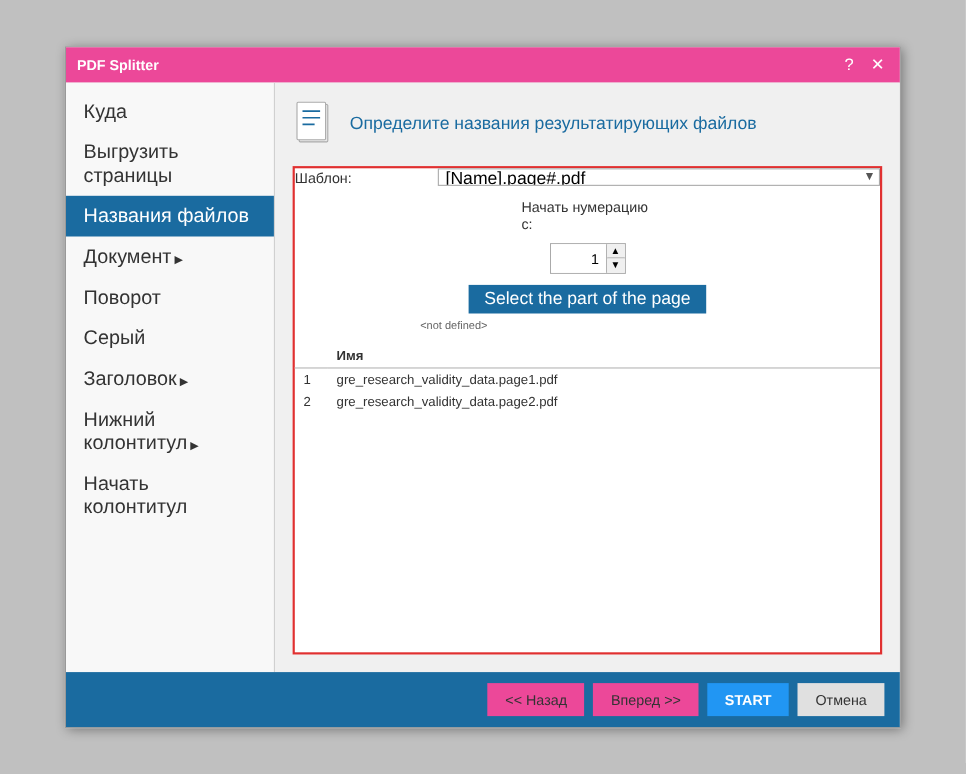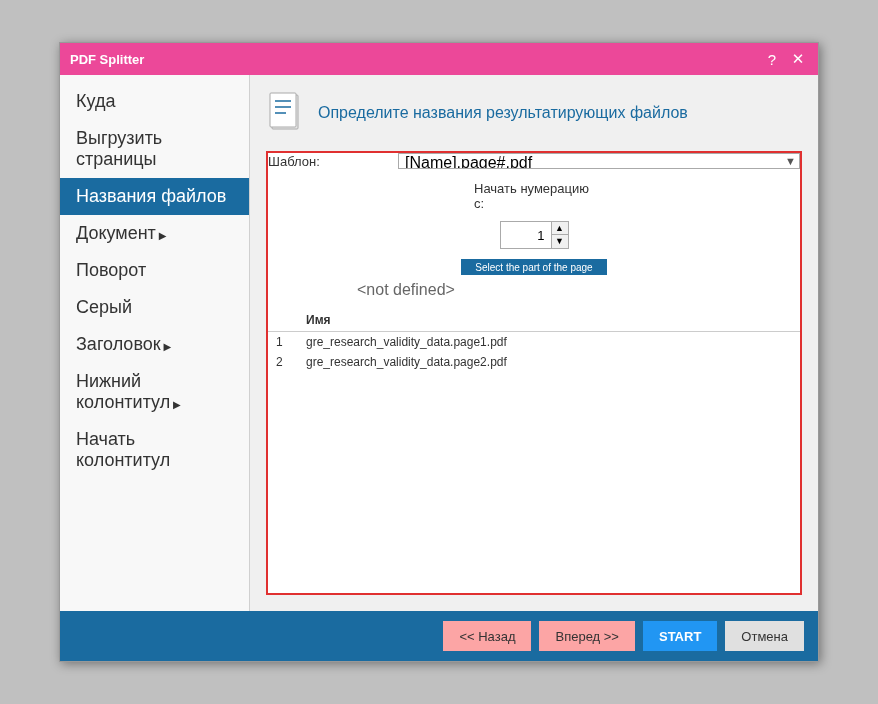--- a/index.html
+++ b/index.html
@@ -192,12 +192,12 @@
     }
     .spinner-up { border-bottom: 1px solid #aaa; }
     .select-page-btn {
-      height: 16px;
+      height: 26px;
       padding: 0 14px;
       background: #1a6ba0;
       color: white;
       border: none;
-      font-size: 10px;
+      font-size: 16px;
       cursor: pointer;
     }
     .not-defined {

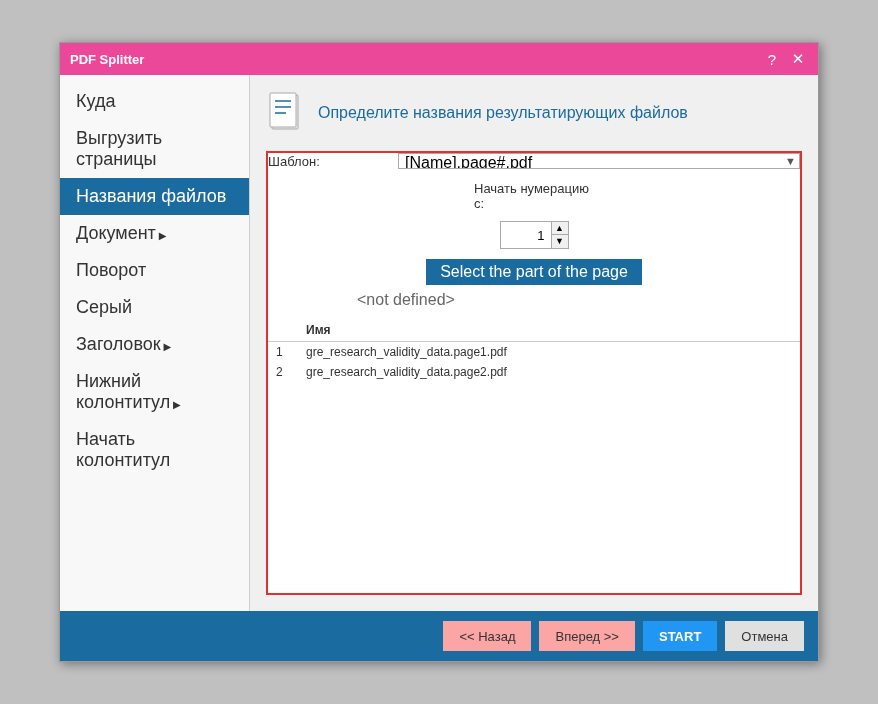--- a/index.html
+++ b/index.html
@@ -201,9 +201,9 @@
       cursor: pointer;
     }
     .not-defined {
-      font-size: 16px;
+      font-size: 10px;
       color: #666;
-      margin-left: 89px;
+      margin-left: 114px;
       margin-bottom: 10px;
     }
     .file-table {

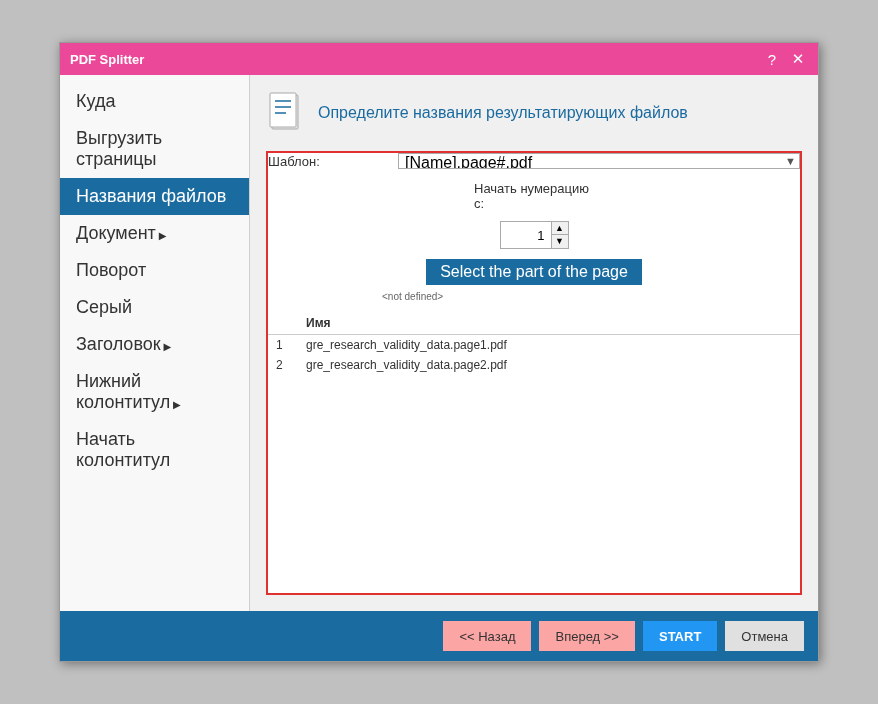--- a/index.html
+++ b/index.html
@@ -242,7 +242,7 @@
       font-size: 13px;
     }
     .btn-nav {
-      background: #fca5a5;
+      background: #ec4899;
       color: #333;
       padding-left: 16px;
     }

